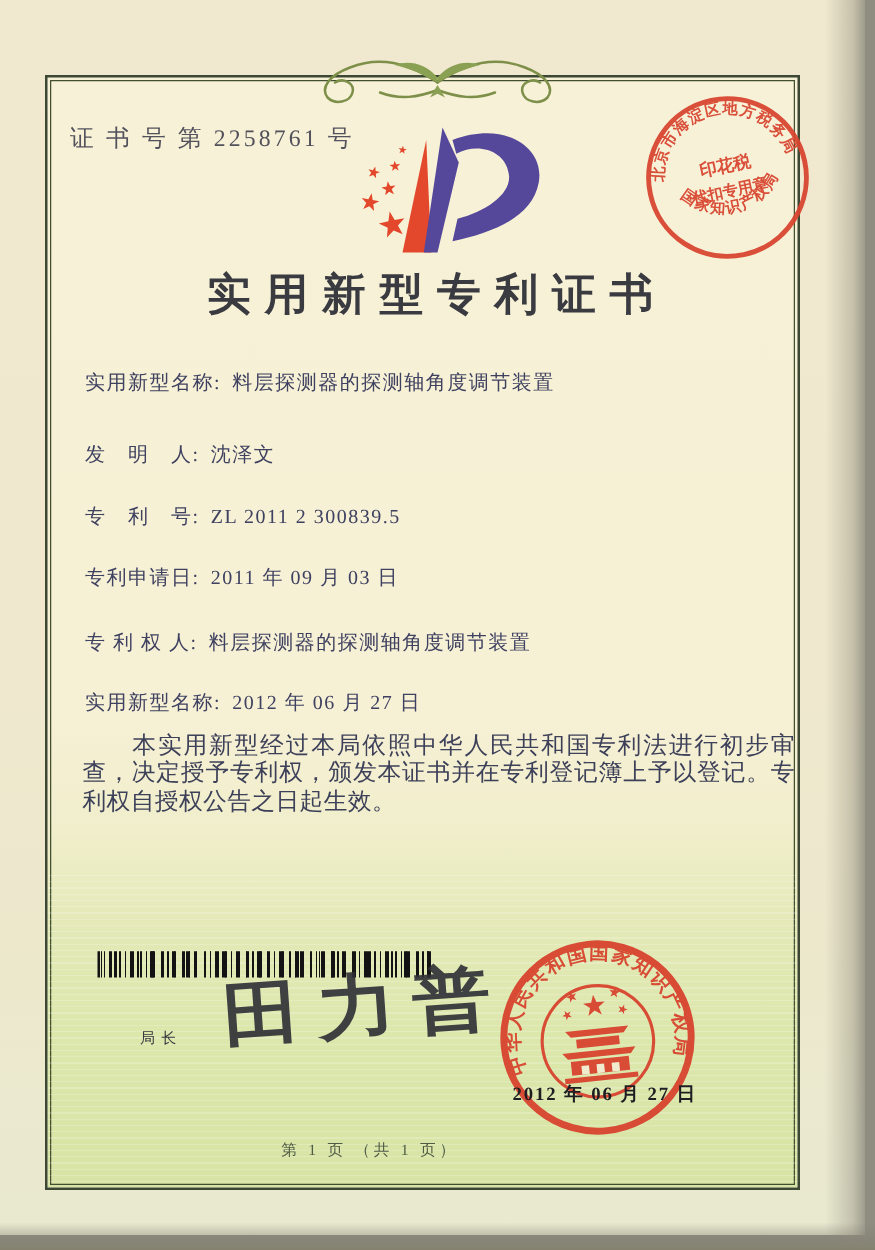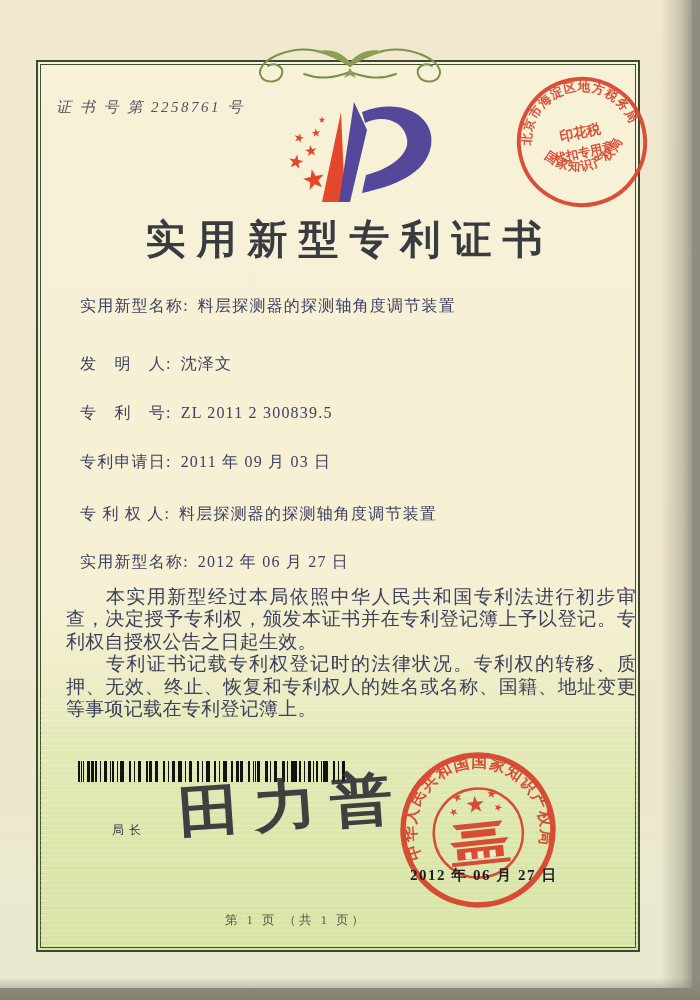--- a/index.html
+++ b/index.html
@@ -34,7 +34,7 @@
   }
   .ornament{position:absolute;left:204px;top:40px;width:292px;height:52px;}
   .cert-number{
-    position:absolute;left:56px;top:98px;font-size:15px;color:#53525c;letter-spacing:2.5px;font-style:italic;
+    position:absolute;left:56px;top:98px;font-size:19px;color:#53525c;letter-spacing:2.5px;
   }
   .logo{position:absolute;left:266px;top:96px;width:175px;height:118px;}
   .stamp-top{

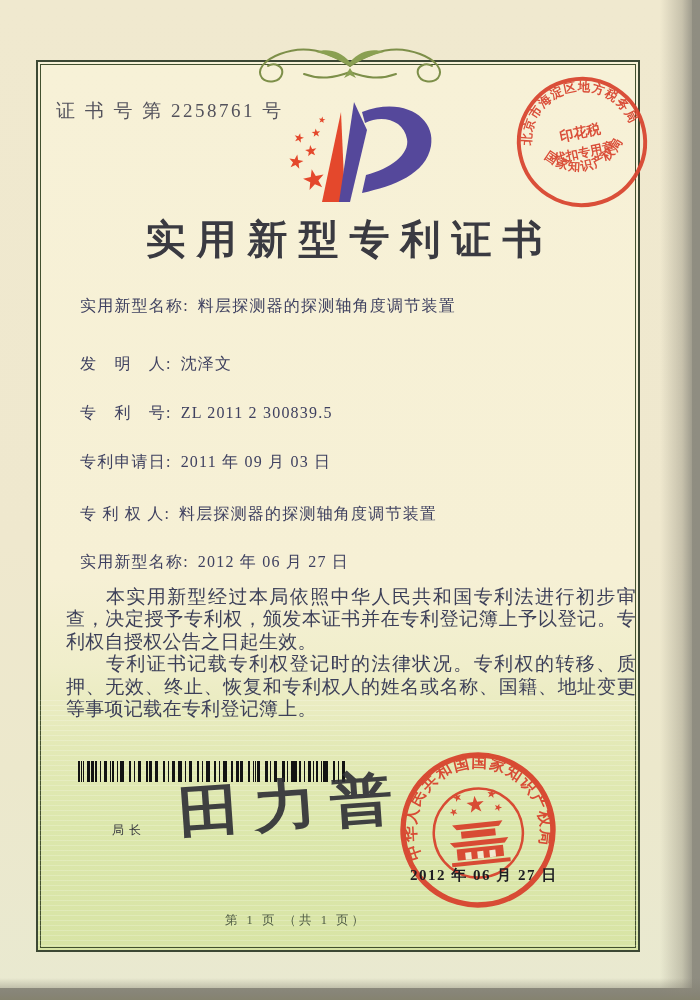--- a/index.html
+++ b/index.html
@@ -43,7 +43,7 @@
   }
   .title{
     position:absolute;left:36px;top:212px;width:616px;text-align:center;
-    font-size:40px;font-weight:600;color:#3a3a41;letter-spacing:11px;text-indent:11px;
+    font-size:35px;font-weight:600;color:#3a3a41;letter-spacing:11px;text-indent:11px;
   }
   .field{
     position:absolute;left:68px;font-size:16px;color:#3f4160;letter-spacing:1.2px;white-space:nowrap;

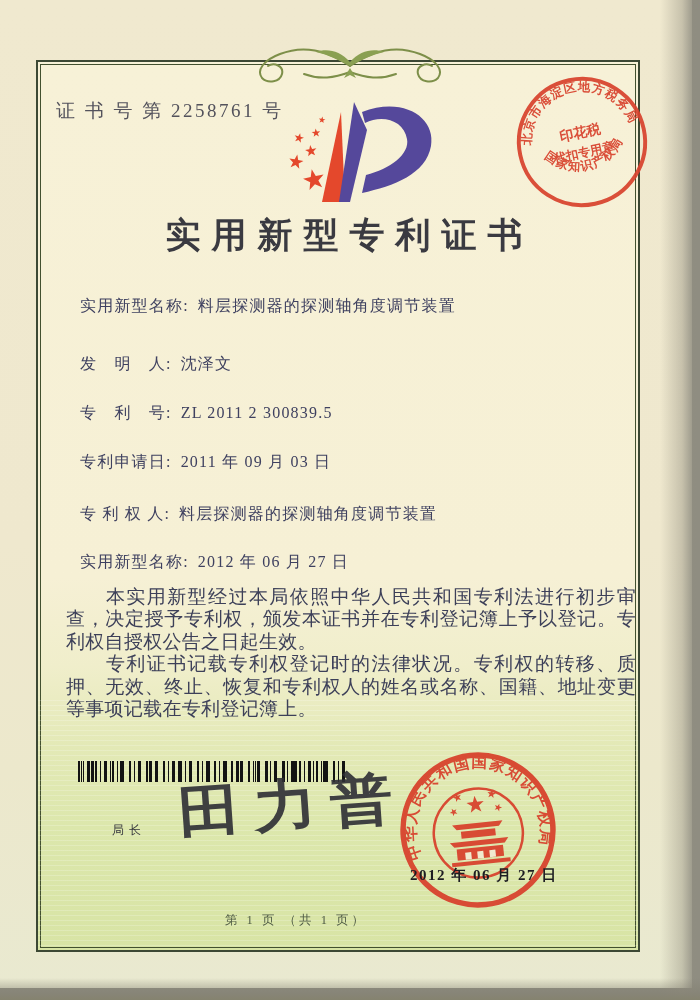--- a/index.html
+++ b/index.html
@@ -48,7 +48,7 @@
   .field{
     position:absolute;left:68px;font-size:16px;color:#3f4160;letter-spacing:1.2px;white-space:nowrap;
   }
-  .field .lbl{margin-right:9px;margin-left:12px;}
+  .field .lbl{margin-right:9px;}
   .body-text{
     position:absolute;left:66px;top:586px;width:570px;
     font-size:19px;line-height:22.4px;color:#3d4059;text-align:justify;letter-spacing:.3px;

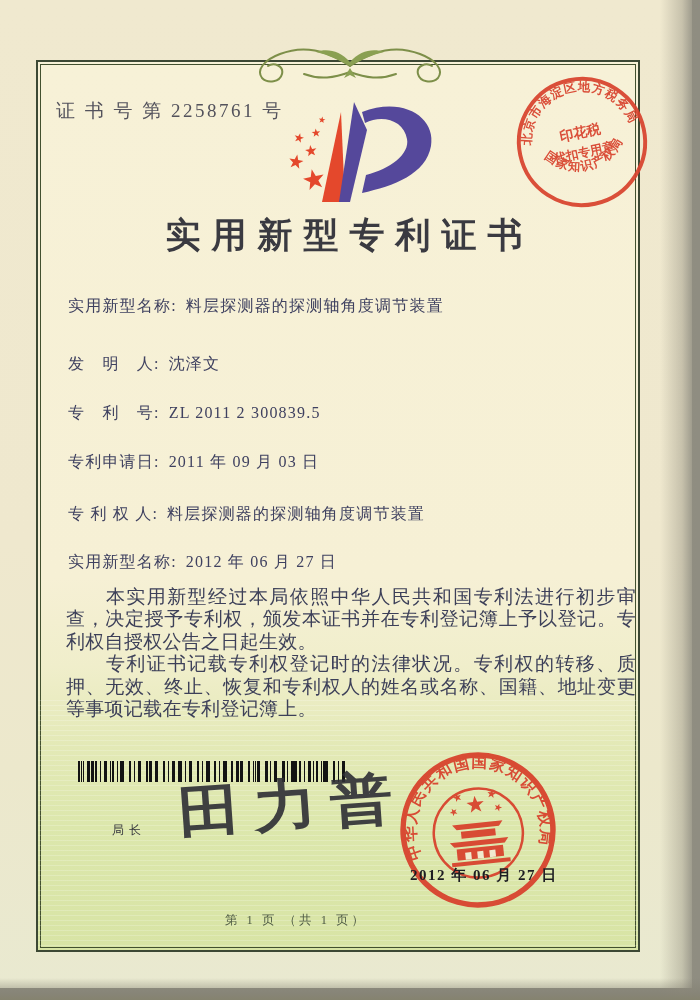--- a/index.html
+++ b/index.html
@@ -165,7 +165,6 @@
 
 <div class="body-text">
   <p>本实用新型经过本局依照中华人民共和国专利法进行初步审查，决定授予专利权，颁发本证书并在专利登记簿上予以登记。专利权自授权公告之日起生效。</p>
-  <p>专利证书记载专利权登记时的法律状况。专利权的转移、质押、无效、终止、恢复和专利权人的姓名或名称、国籍、地址变更等事项记载在专利登记簿上。</p>
 </div>
 
 <div class="barcode"></div>

